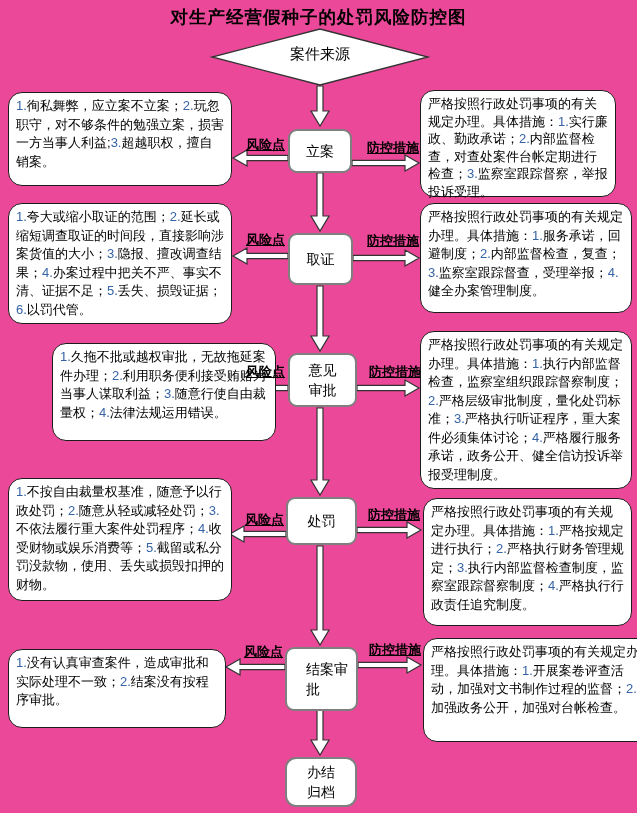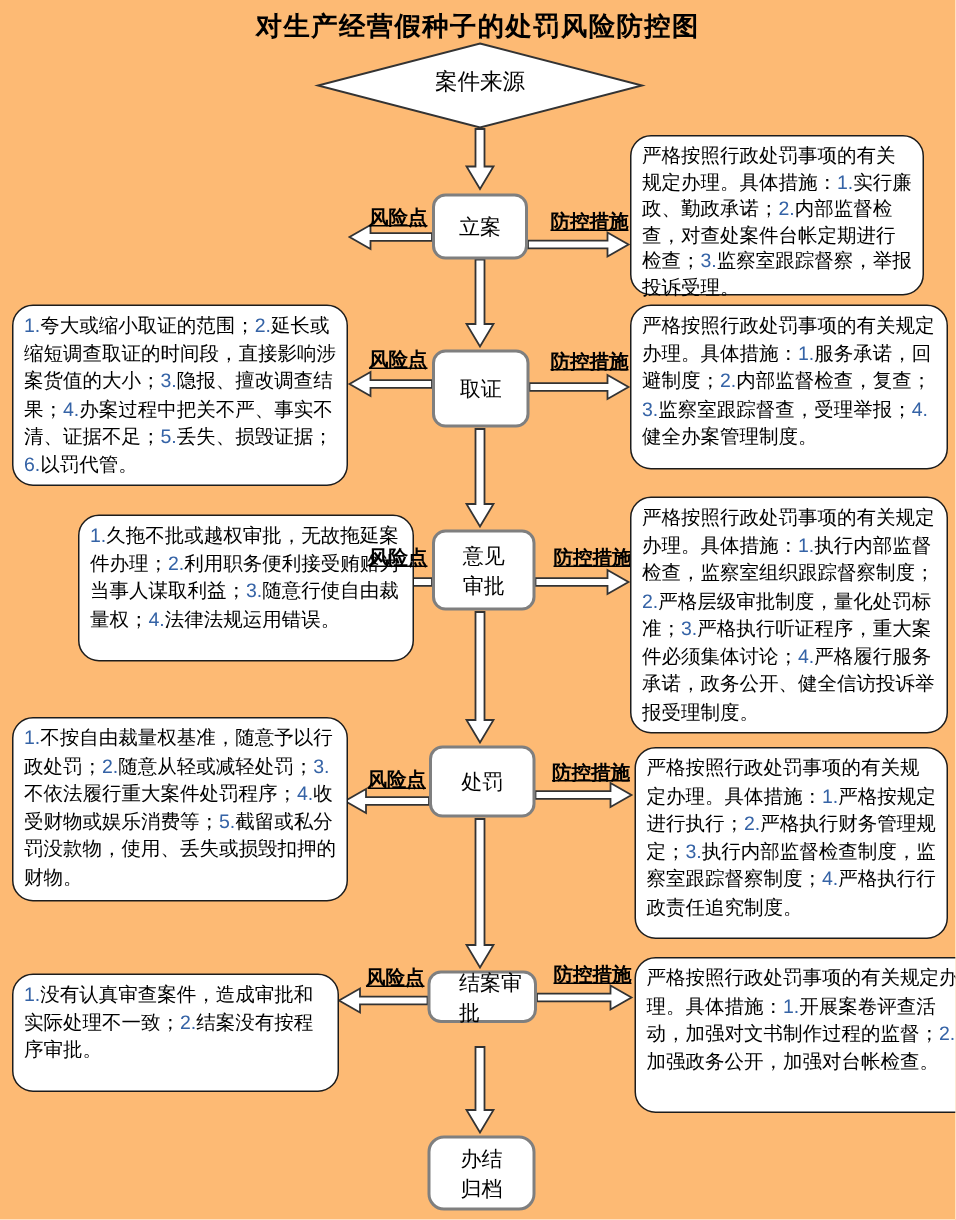--- a/index.html
+++ b/index.html
@@ -4,7 +4,7 @@
 <style>
   html,body{margin:0;padding:0;background:#fff;}
   #canvas{
-    position:relative;width:637px;height:813px;background:#fdba74;
+    position:relative;width:637px;height:813px;background:#ec4899;
     font-family:"Liberation Sans","DejaVu Sans",sans-serif;color:#000;
     overflow:hidden;
   }

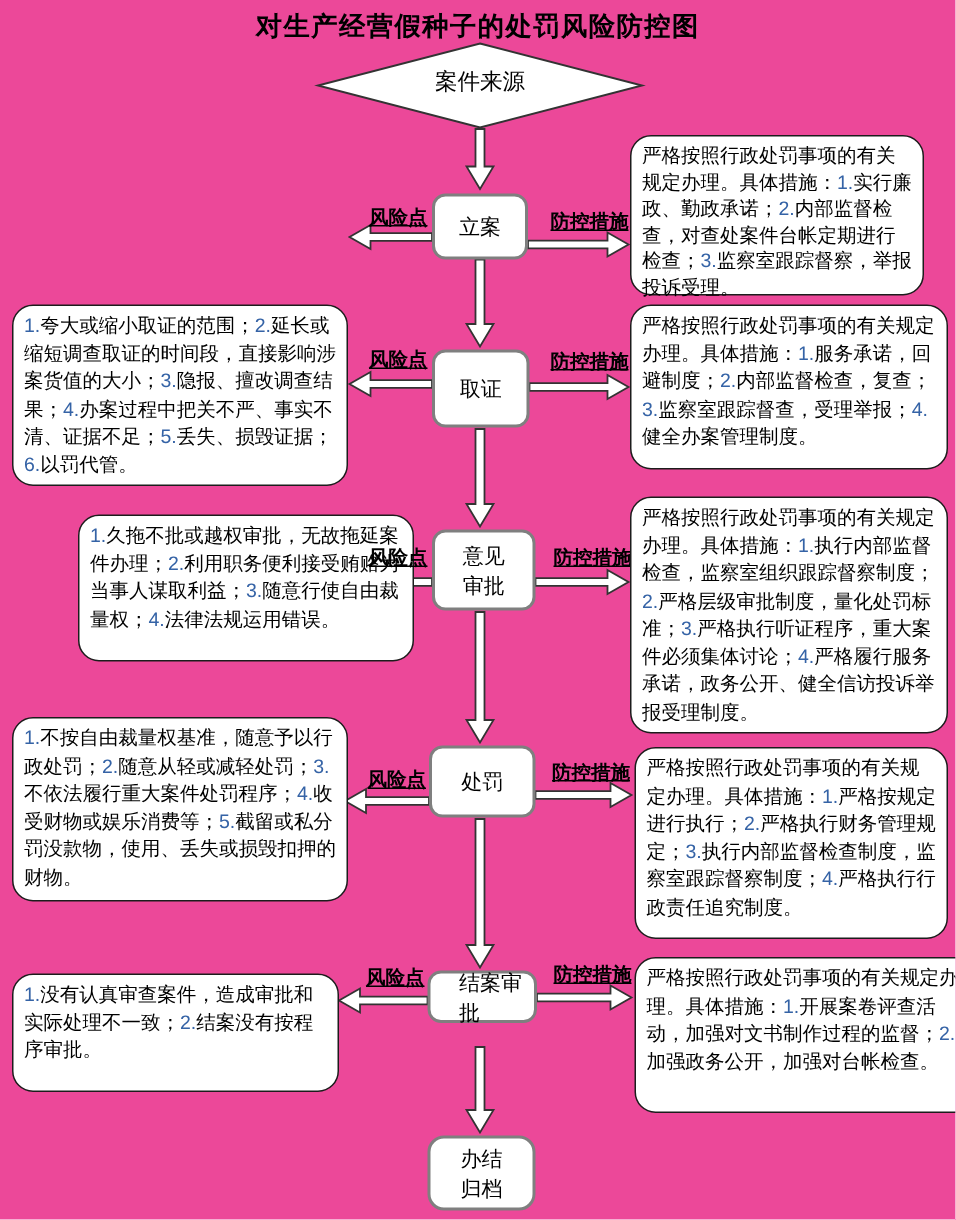--- a/index.html
+++ b/index.html
@@ -65,6 +65,7 @@
 
   <div class="diamond-label">案件来源</div>
 
+  <div class="callout" style="left:8px;top:92px;width:224px;height:94px;"><span class="num">1.</span>徇私舞弊，应立案不立案；<span class="num">2.</span>玩忽职守，对不够条件的勉强立案，损害一方当事人利益;<span class="num">3.</span>超越职权，擅自销案。</div>
   <div class="lbl" style="left:231px;top:136px;width:54px;">风险点</div>
   <div class="step" style="left:288px;top:129px;width:64px;height:44px;">立案</div>
   <div class="lbl" style="left:353px;top:139px;width:66px;">防控措施</div>

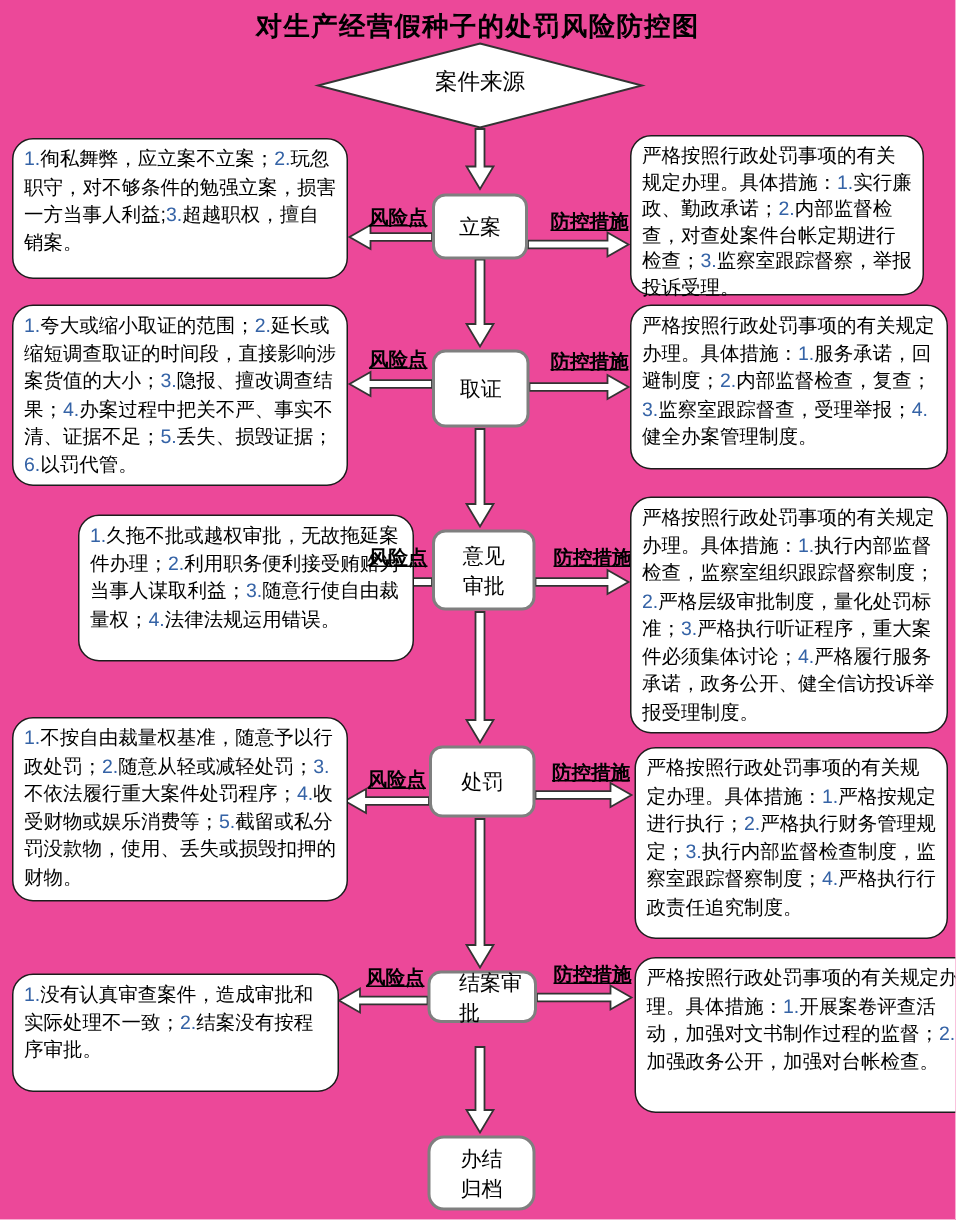--- a/index.html
+++ b/index.html
@@ -92,7 +92,7 @@
 
   <div class="callout" style="left:8px;top:649px;width:218px;height:79px;"><span class="num">1.</span>没有认真审查案件，造成审批和实际处理不一致；<span class="num">2.</span>结案没有按程序审批。</div>
   <div class="lbl" style="left:229px;top:643px;width:54px;">风险点</div>
-  <div class="step" style="left:285px;top:647px;width:73px;height:35px;padding-left:19px;">结案审批</div>
+  <div class="step" style="left:285px;top:647px;width:73px;height:64px;padding-left:19px;">结案审批</div>
   <div class="lbl" style="left:355px;top:641px;width:66px;">防控措施</div>
   <div class="callout" style="left:423px;top:638px;width:231px;height:104px;">严格按照行政处罚事项的有关规定办理。具体措施：<span class="num">1.</span>开展案卷评查活动，加强对文书制作过程的监督；<span class="num">2.</span>加强政务公开，加强对台帐检查。</div>
 

